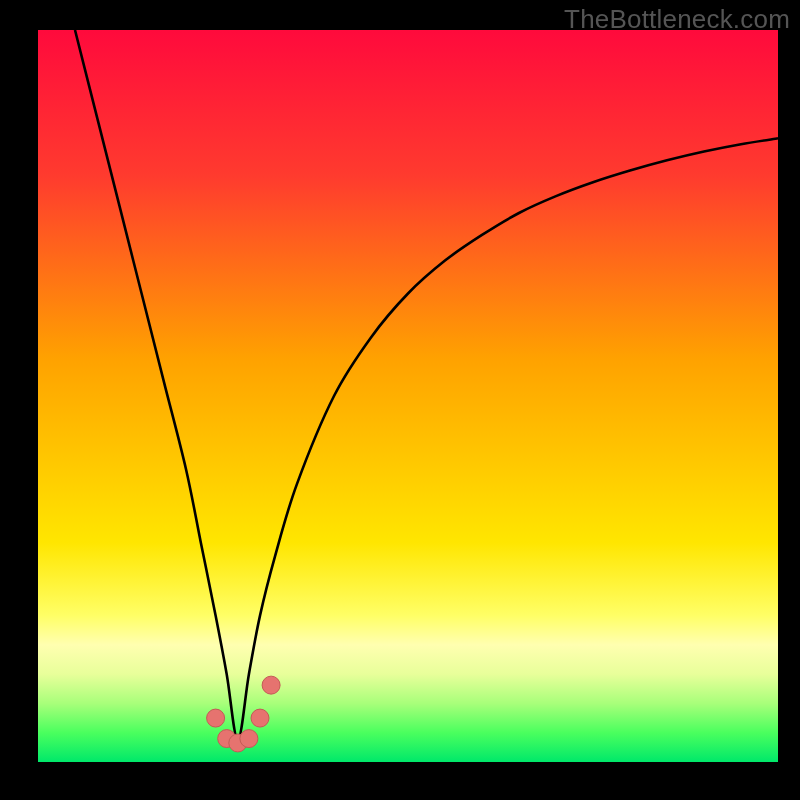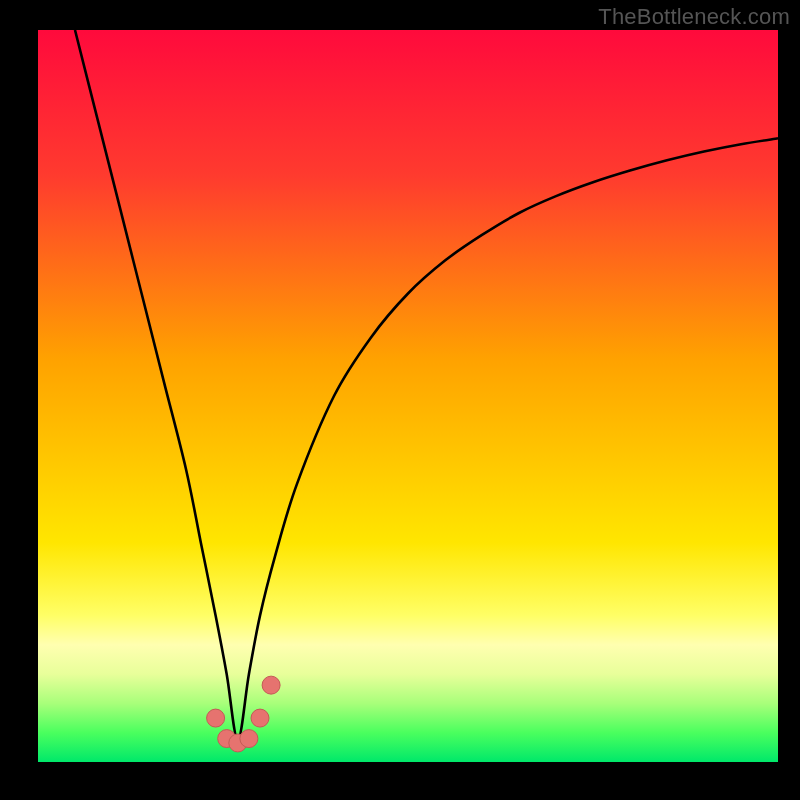--- a/index.html
+++ b/index.html
@@ -21,7 +21,7 @@
     top: 4px;
     right: 10px;
     font-family: Arial, Helvetica, sans-serif;
-    font-size: 22px;
+    font-size: 26px;
     color: #555;
     letter-spacing: 0.2px;
     z-index: 20;

